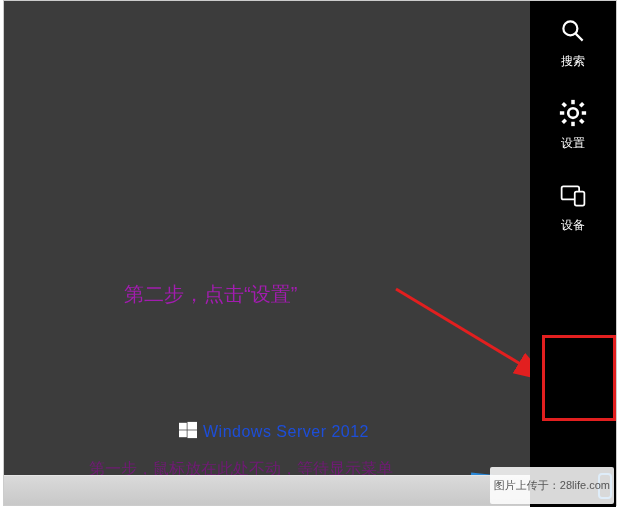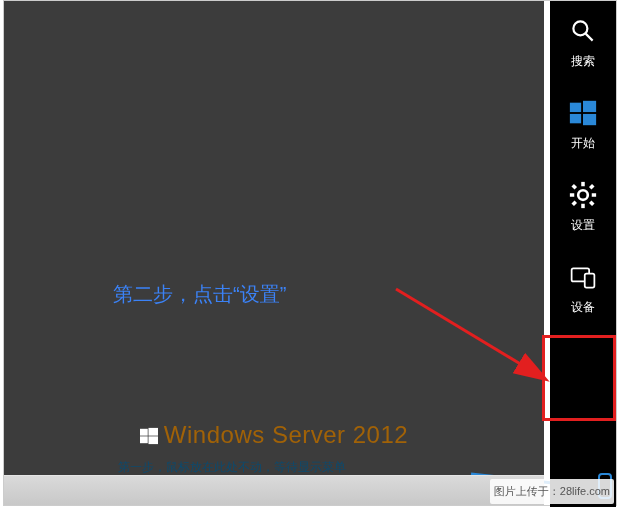--- a/index.html
+++ b/index.html
@@ -84,7 +84,7 @@
 .charms {
   position: absolute;
   top: 0; right: 0;
-  width: 66px;
+  width: 86px;
   height: 506px;
   background: #000000;
   display: flex;

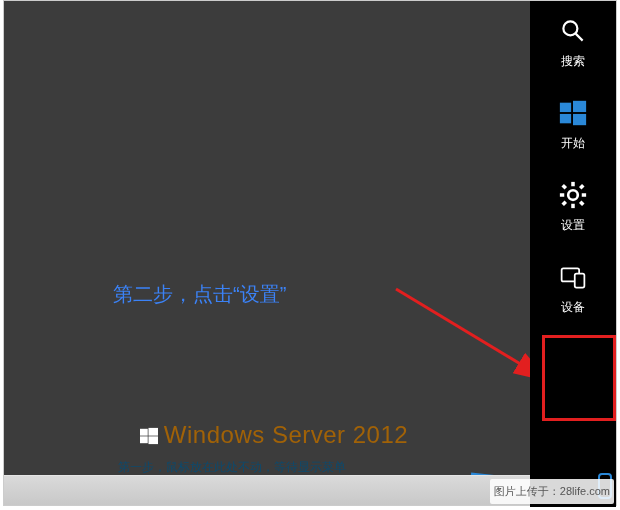--- a/index.html
+++ b/index.html
@@ -182,17 +182,6 @@
     </div>
 
 
-    <div class="charm">
-      <span class="ic">
-        <svg viewBox="0 0 32 32" width="30" height="30">
-          <rect x="2" y="5" width="12" height="10" fill="#2a88d8"></rect>
-          <rect x="16" y="3" width="14" height="12" fill="#2a88d8"></rect>
-          <rect x="2" y="17" width="12" height="10" fill="#2a88d8"></rect>
-          <rect x="16" y="17" width="14" height="12" fill="#2a88d8"></rect>
-        </svg>
-      </span>
-      <span class="lbl">开始</span>
-    </div>
 
     <div class="charm">
       <span class="ic">

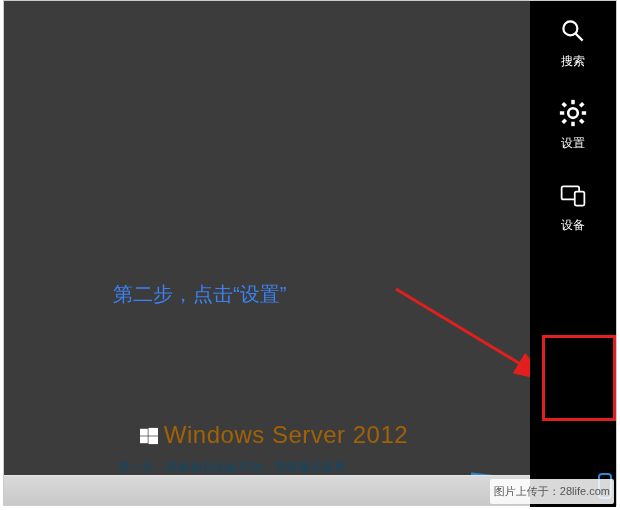--- a/index.html
+++ b/index.html
@@ -53,8 +53,8 @@
 .annotation-2 {
   position: absolute;
   top: 280px;
-  left: 109px;
-  color: #3b82f6;
+  left: 120px;
+  color: #a21caf;
   font-size: 20px;
 }
 .annotation-1 {

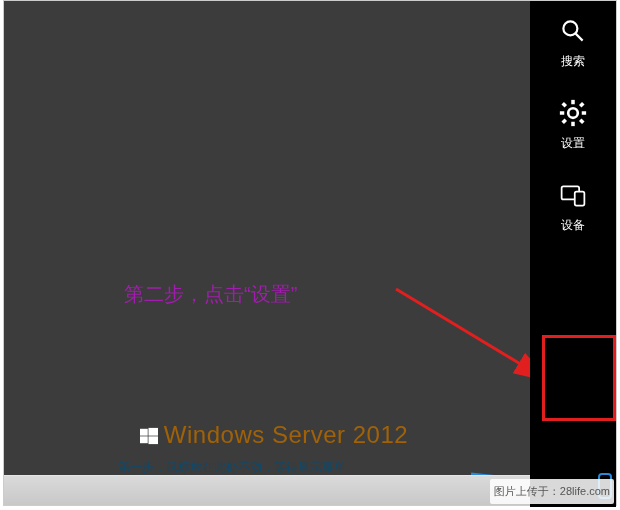--- a/index.html
+++ b/index.html
@@ -39,8 +39,8 @@
   width: 540px;
   top: 420px;
   text-align: center;
-  color: #a16207;
-  font-size: 24px;
+  color: #1d4ed8;
+  font-size: 16px;
   font-weight: 300;
   letter-spacing: 0.5px;
 }

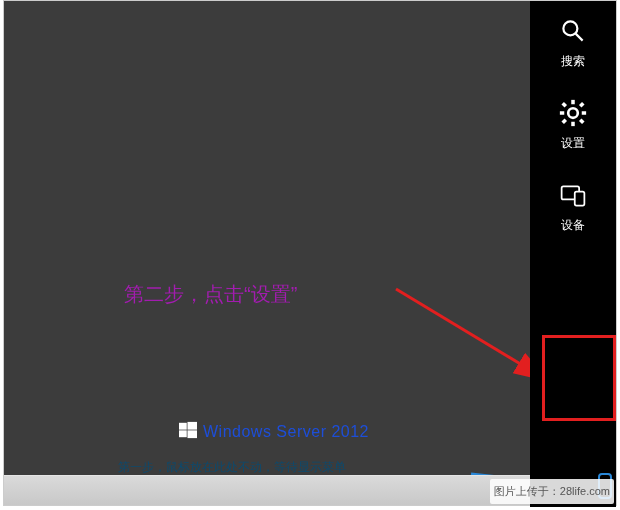--- a/index.html
+++ b/index.html
@@ -61,9 +61,8 @@
   position: absolute;
   top: 458px;
   left: 85px;
-  color: #0c4a6e;
-  font-size: 12px;
-  margin-left: 29px;
+  color: #701a75;
+  font-size: 16px;
 }
 .arrow-red {
   position: absolute;

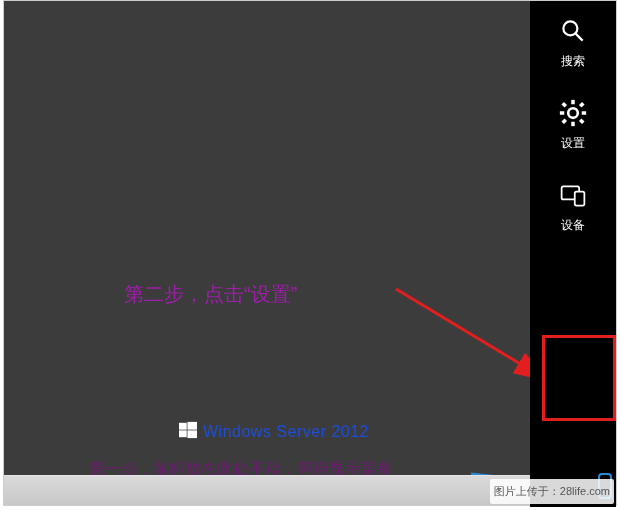--- a/index.html
+++ b/index.html
@@ -113,7 +113,7 @@
   font-size: 11px;
   color: #555;
   background: rgba(255,255,255,0.85);
-  padding: 5px 4px;
+  padding: 11px 4px;
   border-radius: 2px;
 }
 .hotcorner {

